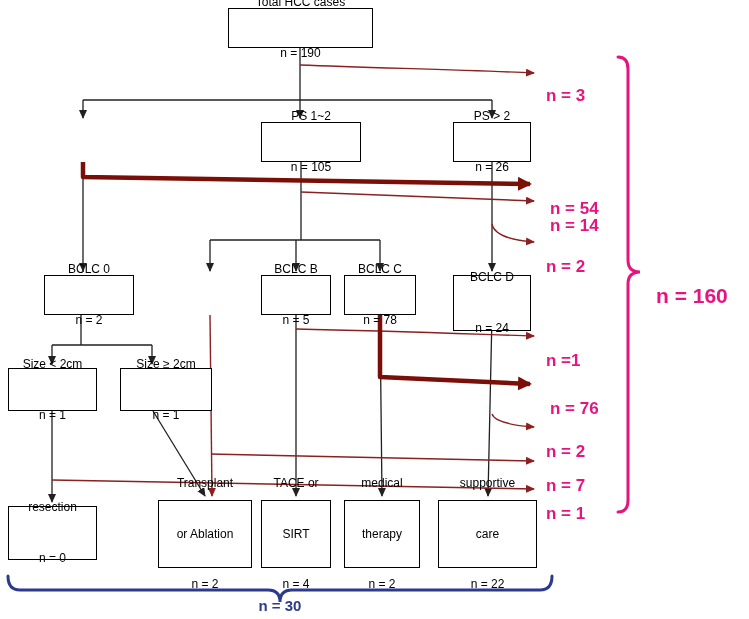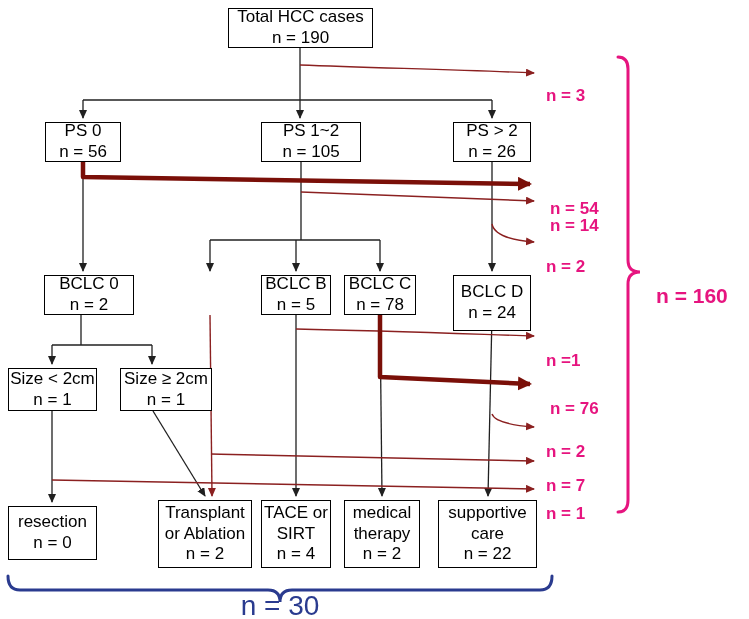--- a/index.html
+++ b/index.html
@@ -18,8 +18,8 @@
     background:#ffffff;
     border:1.4px solid #000000;
     display:flex;flex-direction:column;justify-content:center;align-items:center;
-    text-align:center;color:#000000;font-size:17px;line-height:1.22;
-    box-sizing:border-box;z-index:2;
+    text-align:center;color:#000000;font-size:12px;line-height:1.22;
+    box-sizing:border-box;z-index:2;gap:36px;
   }
   .box span{display:block;white-space:nowrap;}
   .mag-label{

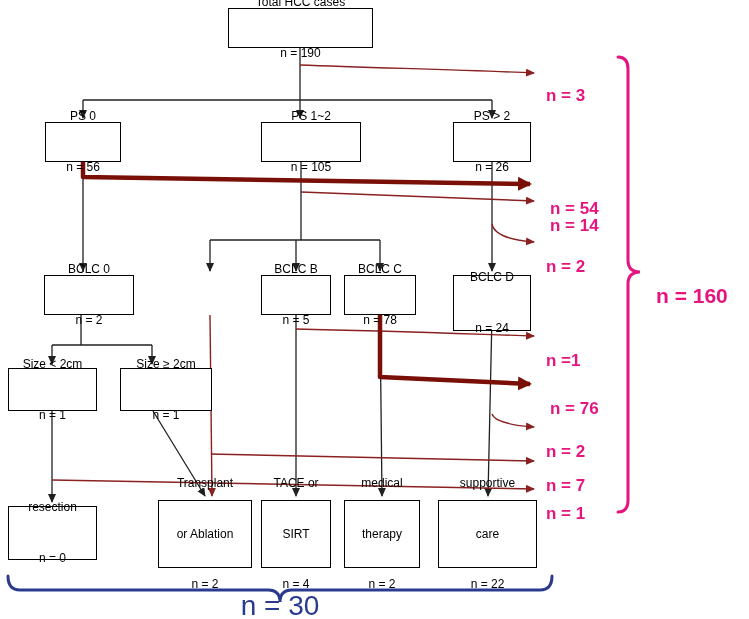--- a/index.html
+++ b/index.html
@@ -105,10 +105,6 @@
     <span>n = 190</span>
   </div>
 
-  <div class="box" style="left:45px;top:122px;width:76px;height:40px">
-    <span>PS 0</span>
-    <span>n = 56</span>
-  </div>
   <div class="box" style="left:261px;top:122px;width:100px;height:40px">
     <span>PS 1~2</span>
     <span>n = 105</span>

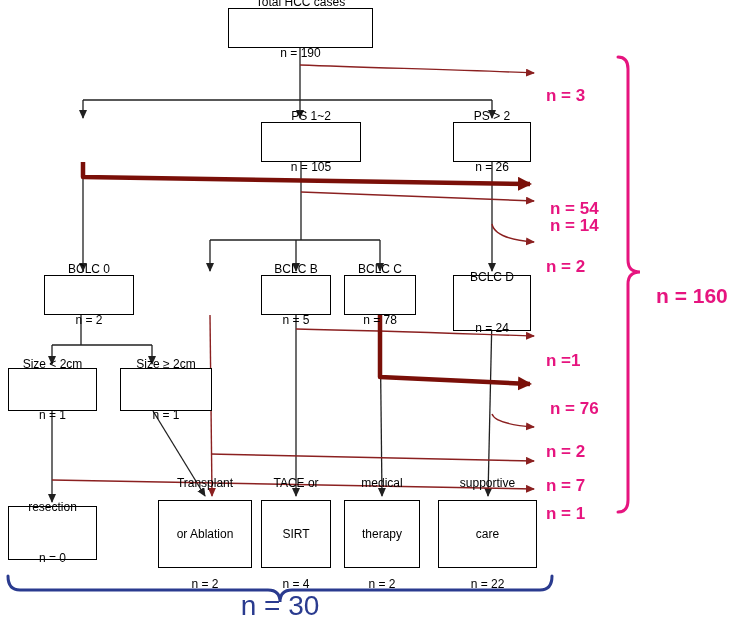--- a/index.html
+++ b/index.html
@@ -28,7 +28,7 @@
   }
   .big-label{font-size:21px;line-height:24px;}
   .navy-label{
-    position:absolute;color:var(--navy);font-weight:normal;font-size:28px;
+    position:absolute;color:var(--navy);font-weight:bold;font-size:15px;
     line-height:22px;white-space:nowrap;text-align:center;z-index:3;
   }
   .ln{stroke:var(--line);stroke-width:1.3;fill:none;}

